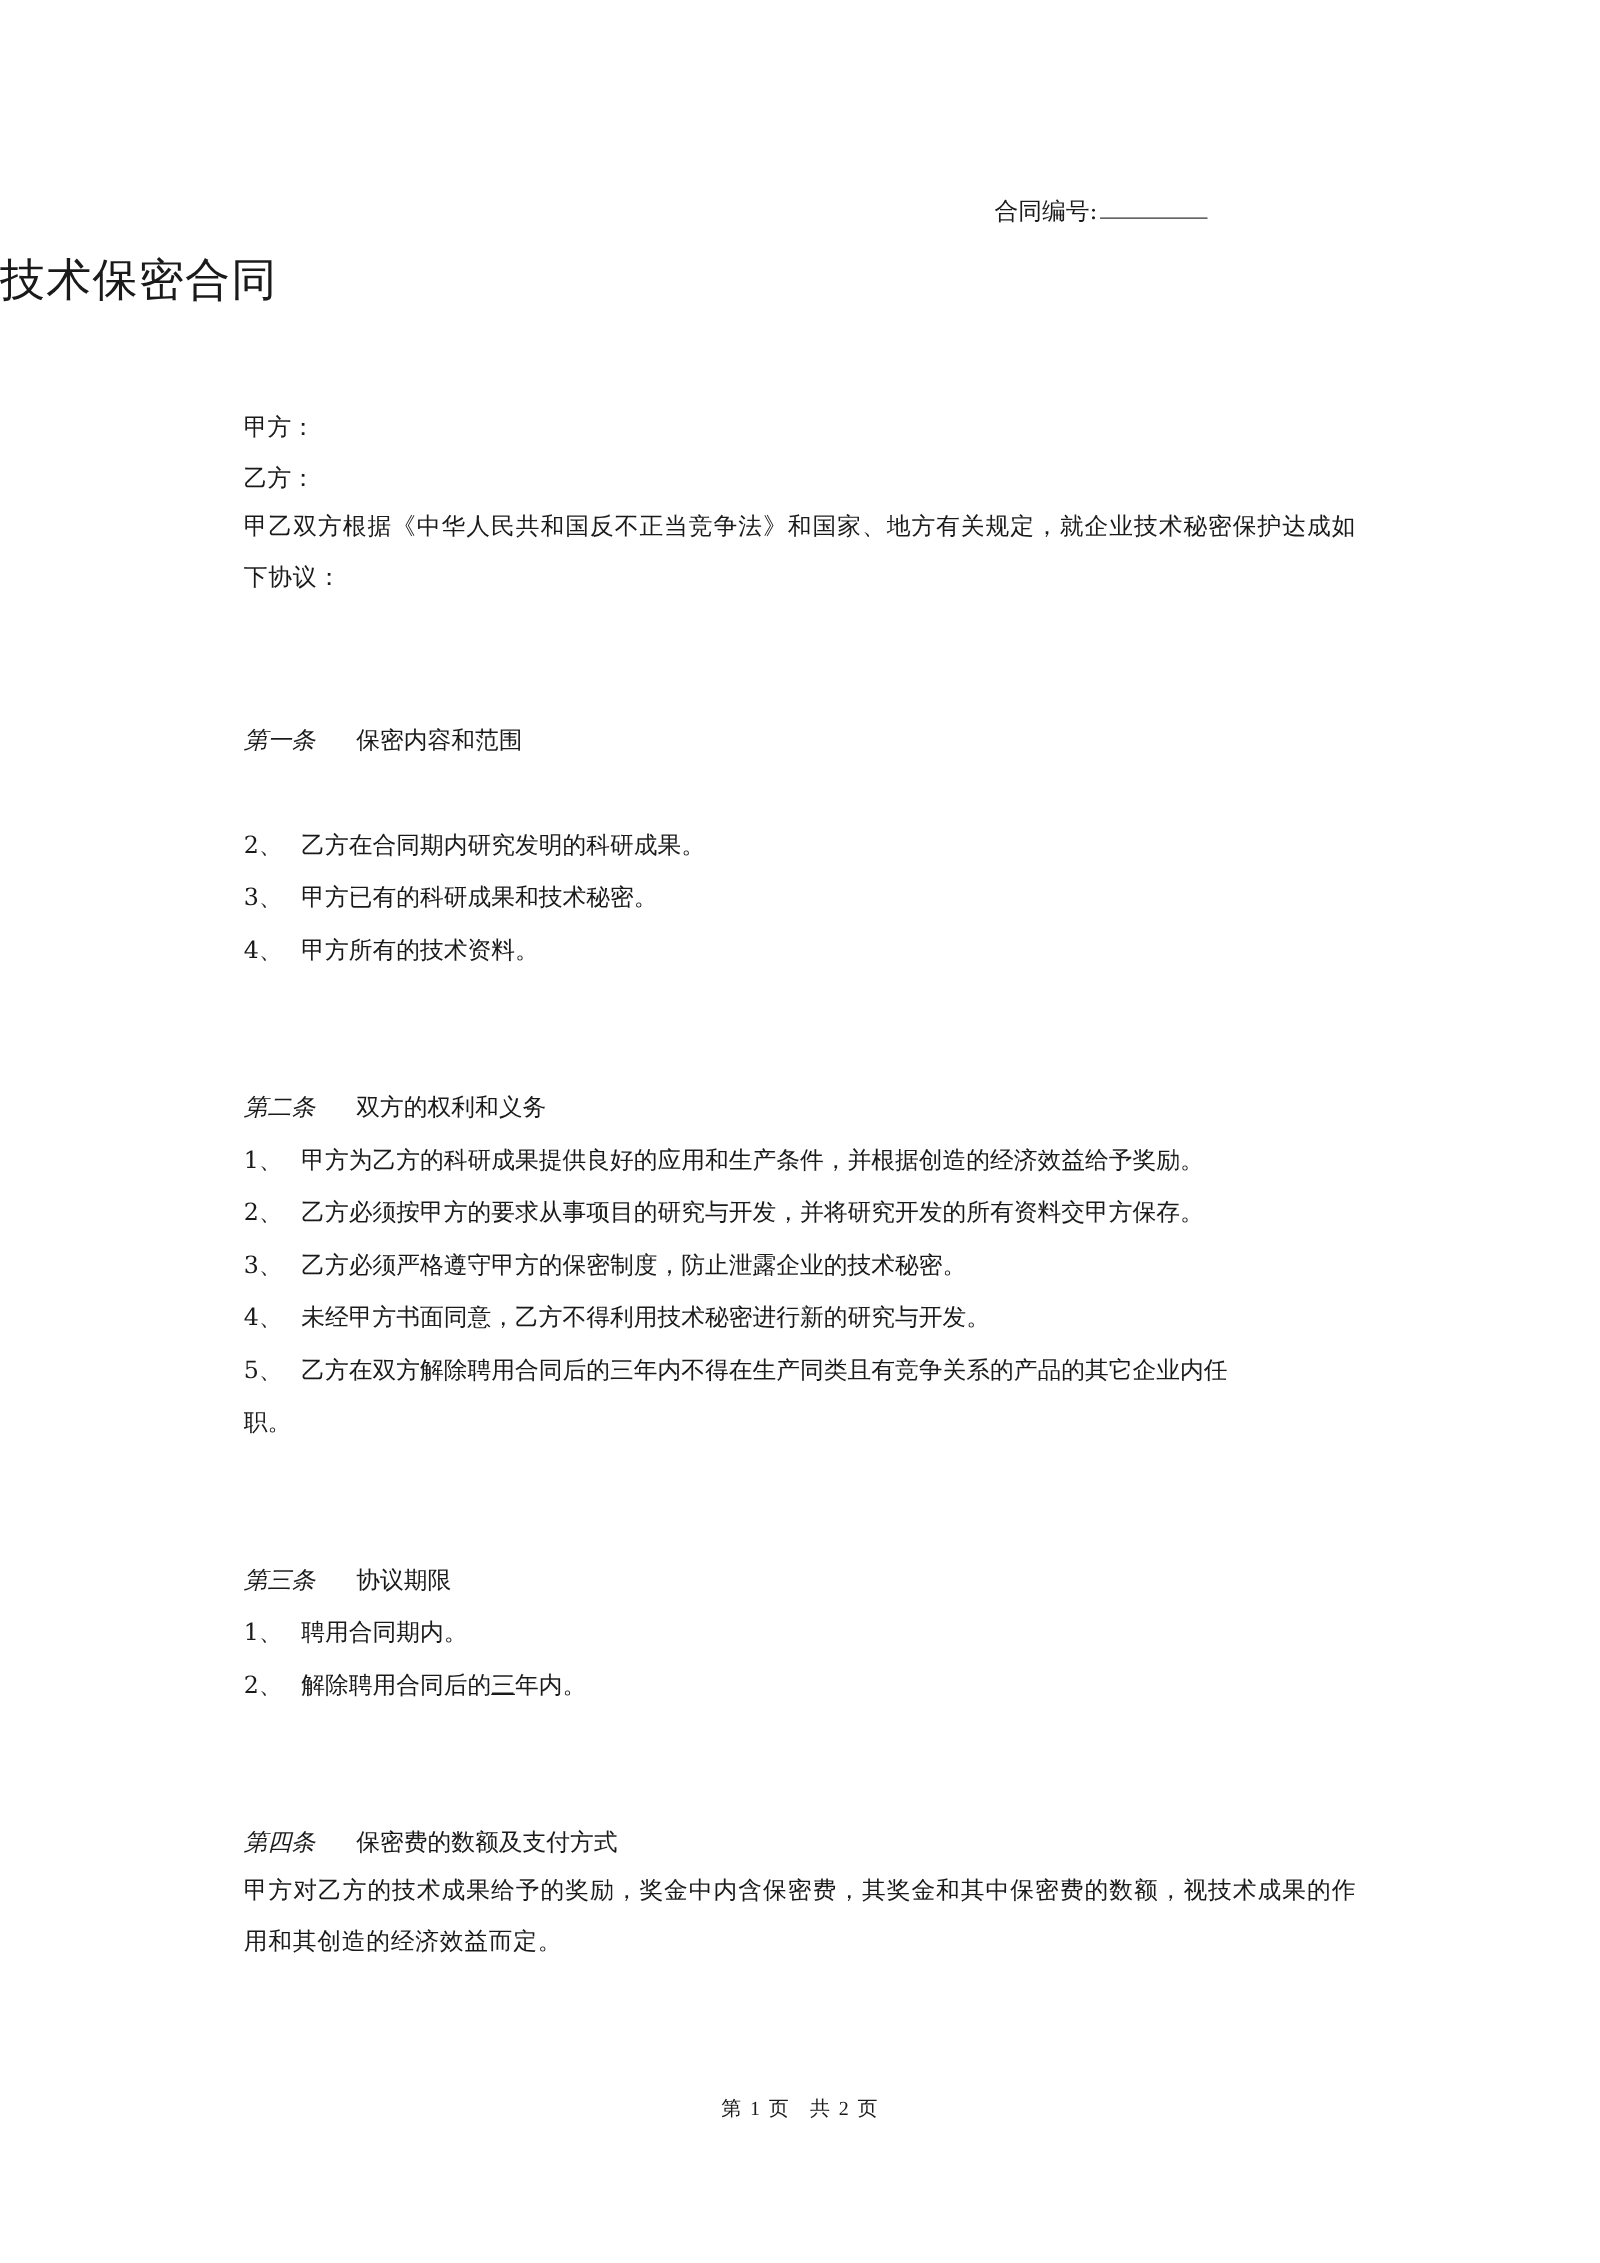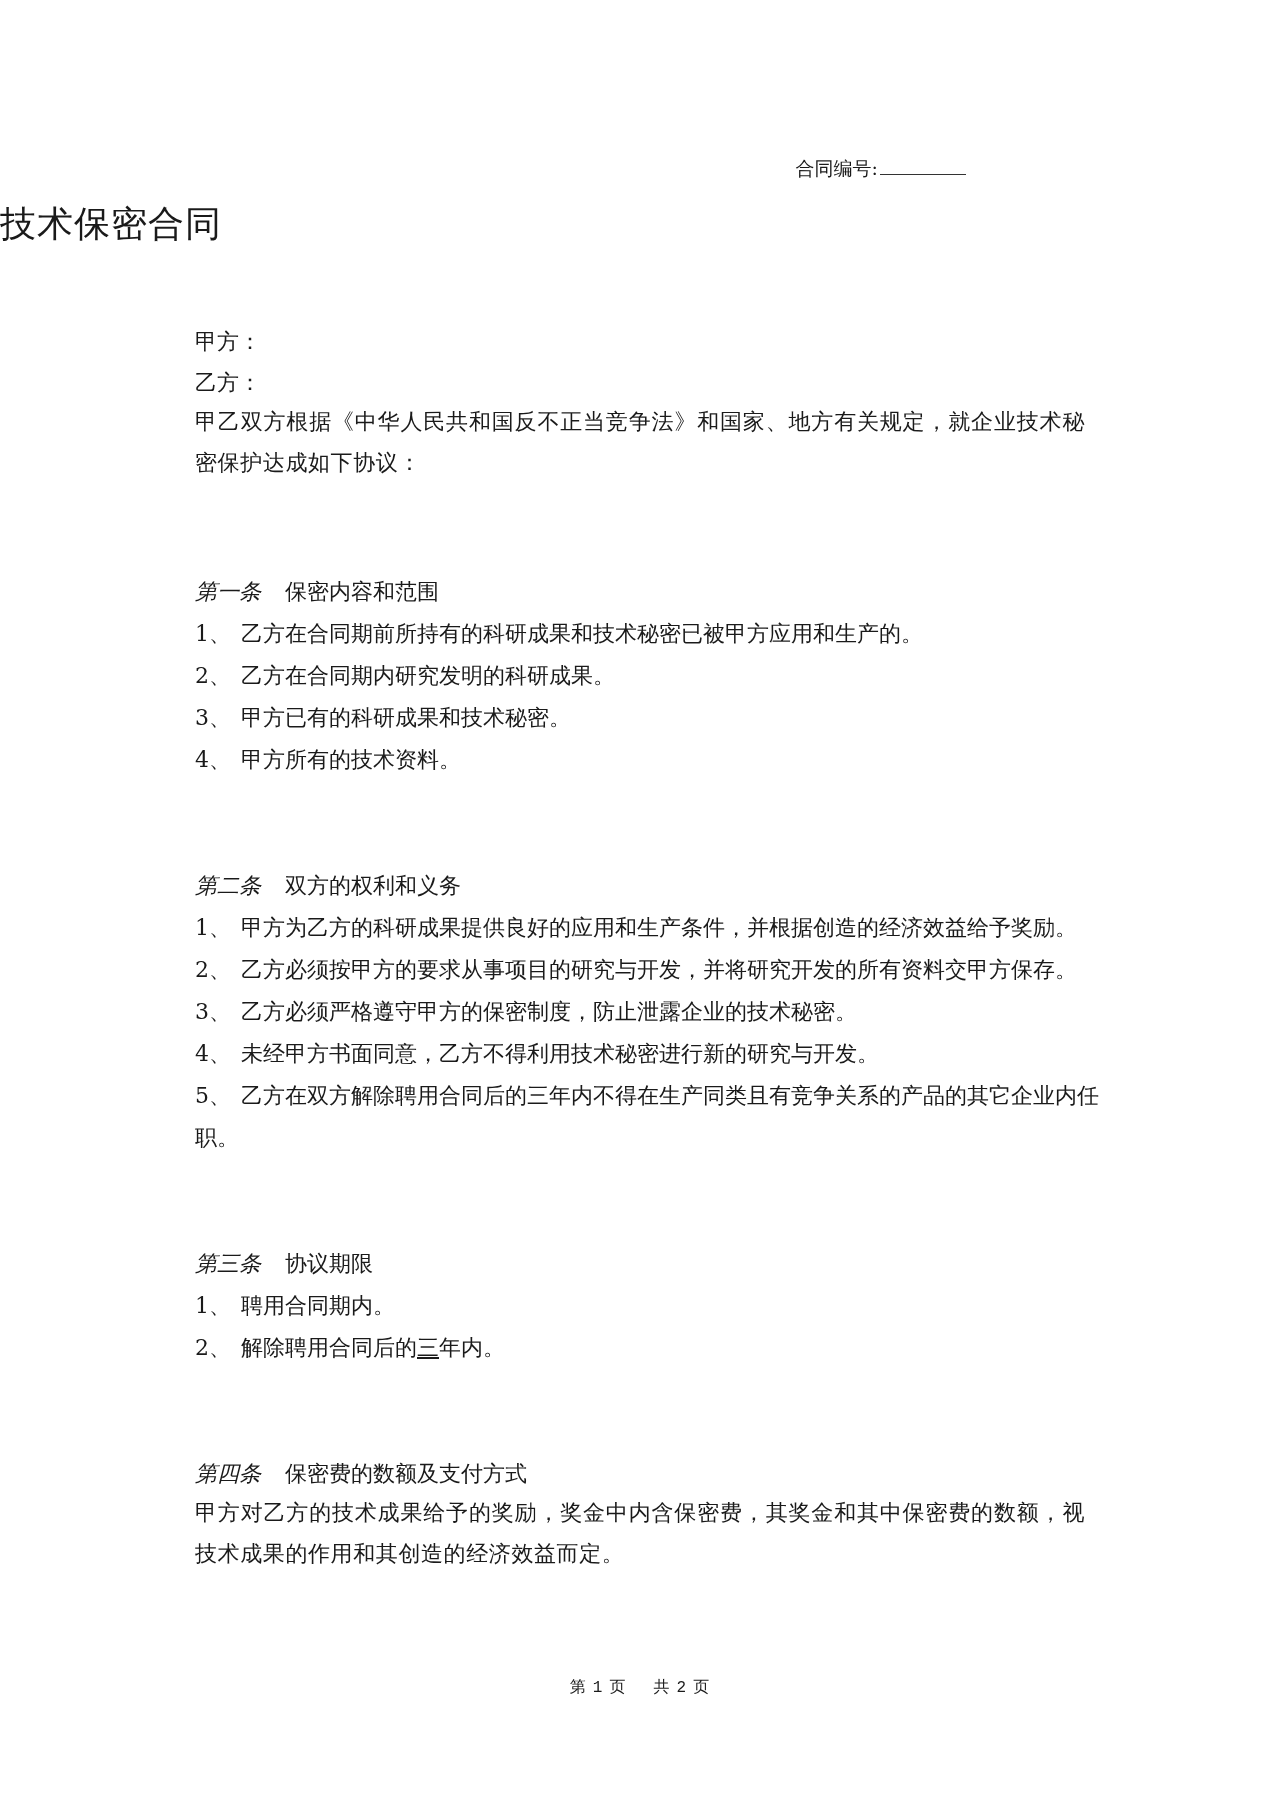--- a/index.html
+++ b/index.html
@@ -9,7 +9,7 @@
   .contract-no { position: absolute; top: 156px; right: 190px; font-size: 19px; white-space: nowrap; }
   .contract-no .blank { display: inline-block; width: 86px; border-bottom: 1px solid #333; height: 18px; vertical-align: baseline; margin-left: 2px; }
   .title { position: absolute; top: 200px; left: 0; width: 1280px; text-align: left; font-size: 36px; letter-spacing: 1px; }
-  .line { position: absolute; left: 195px; width: 890px; font-size: 22px; line-height: 24px; white-space: nowrap; }
+  .line { position: absolute; left: 195px; width: 890px; font-size: 19px; line-height: 24px; white-space: nowrap; }
   .line.wrap { white-space: normal; line-height: 41px; text-align: justify; text-align-last: left; letter-spacing: 0.6px; }
   .heading .num { display: inline-block; width: 90px; font-style: italic; }
   .item .idx { display: inline-block; width: 46px; }

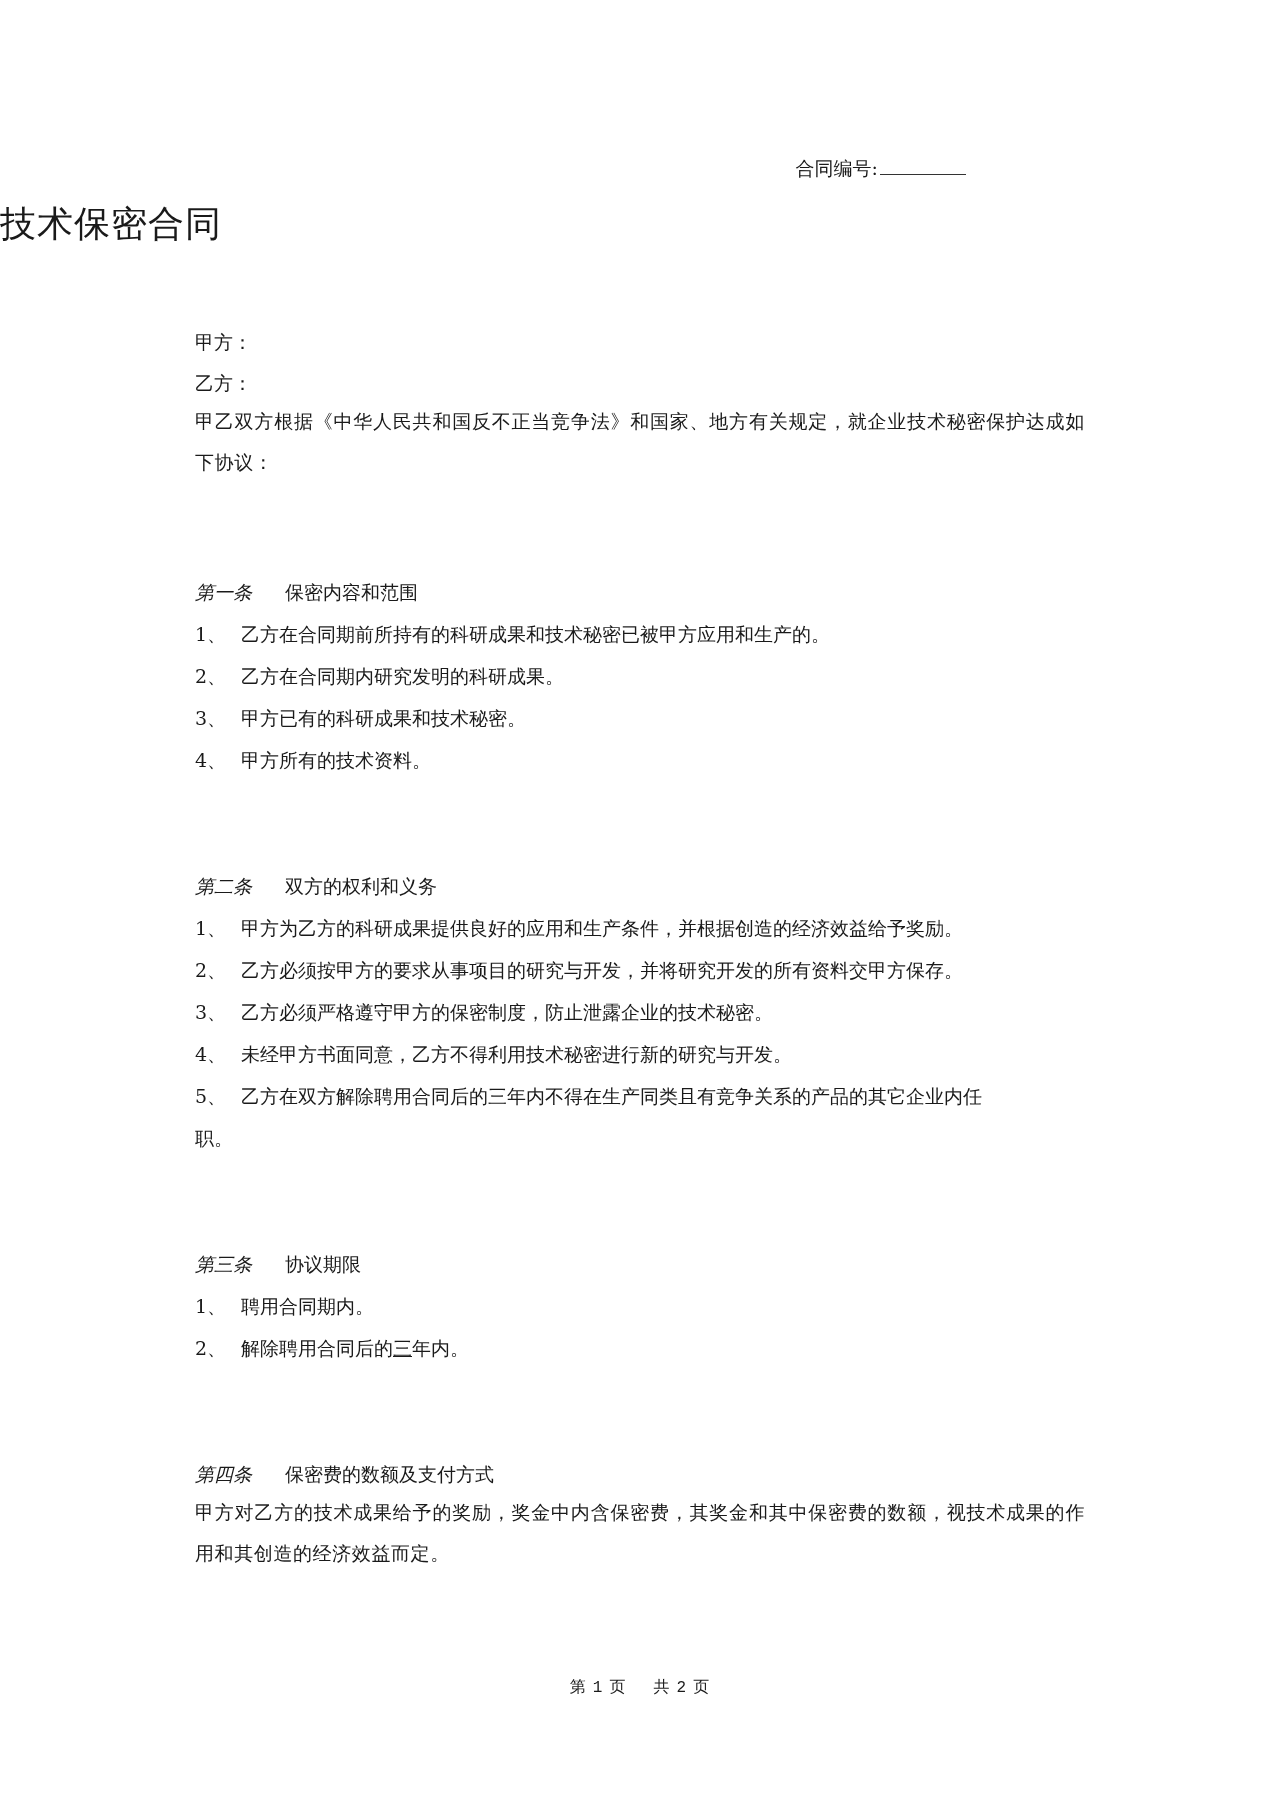--- a/index.html
+++ b/index.html
@@ -35,9 +35,6 @@
 
   <div class="line heading" style="top:580px">
     <span class="num">第一条</span><span>保密内容和范围</span>
-  </div>
-  <div class="line item" style="top:622px">
-    <span class="idx">1、</span><span>乙方在合同期前所持有的科研成果和技术秘密已被甲方应用和生产的。</span>
   </div>
   <div class="line item" style="top:664px">
     <span class="idx">2、</span><span>乙方在合同期内研究发明的科研成果。</span>

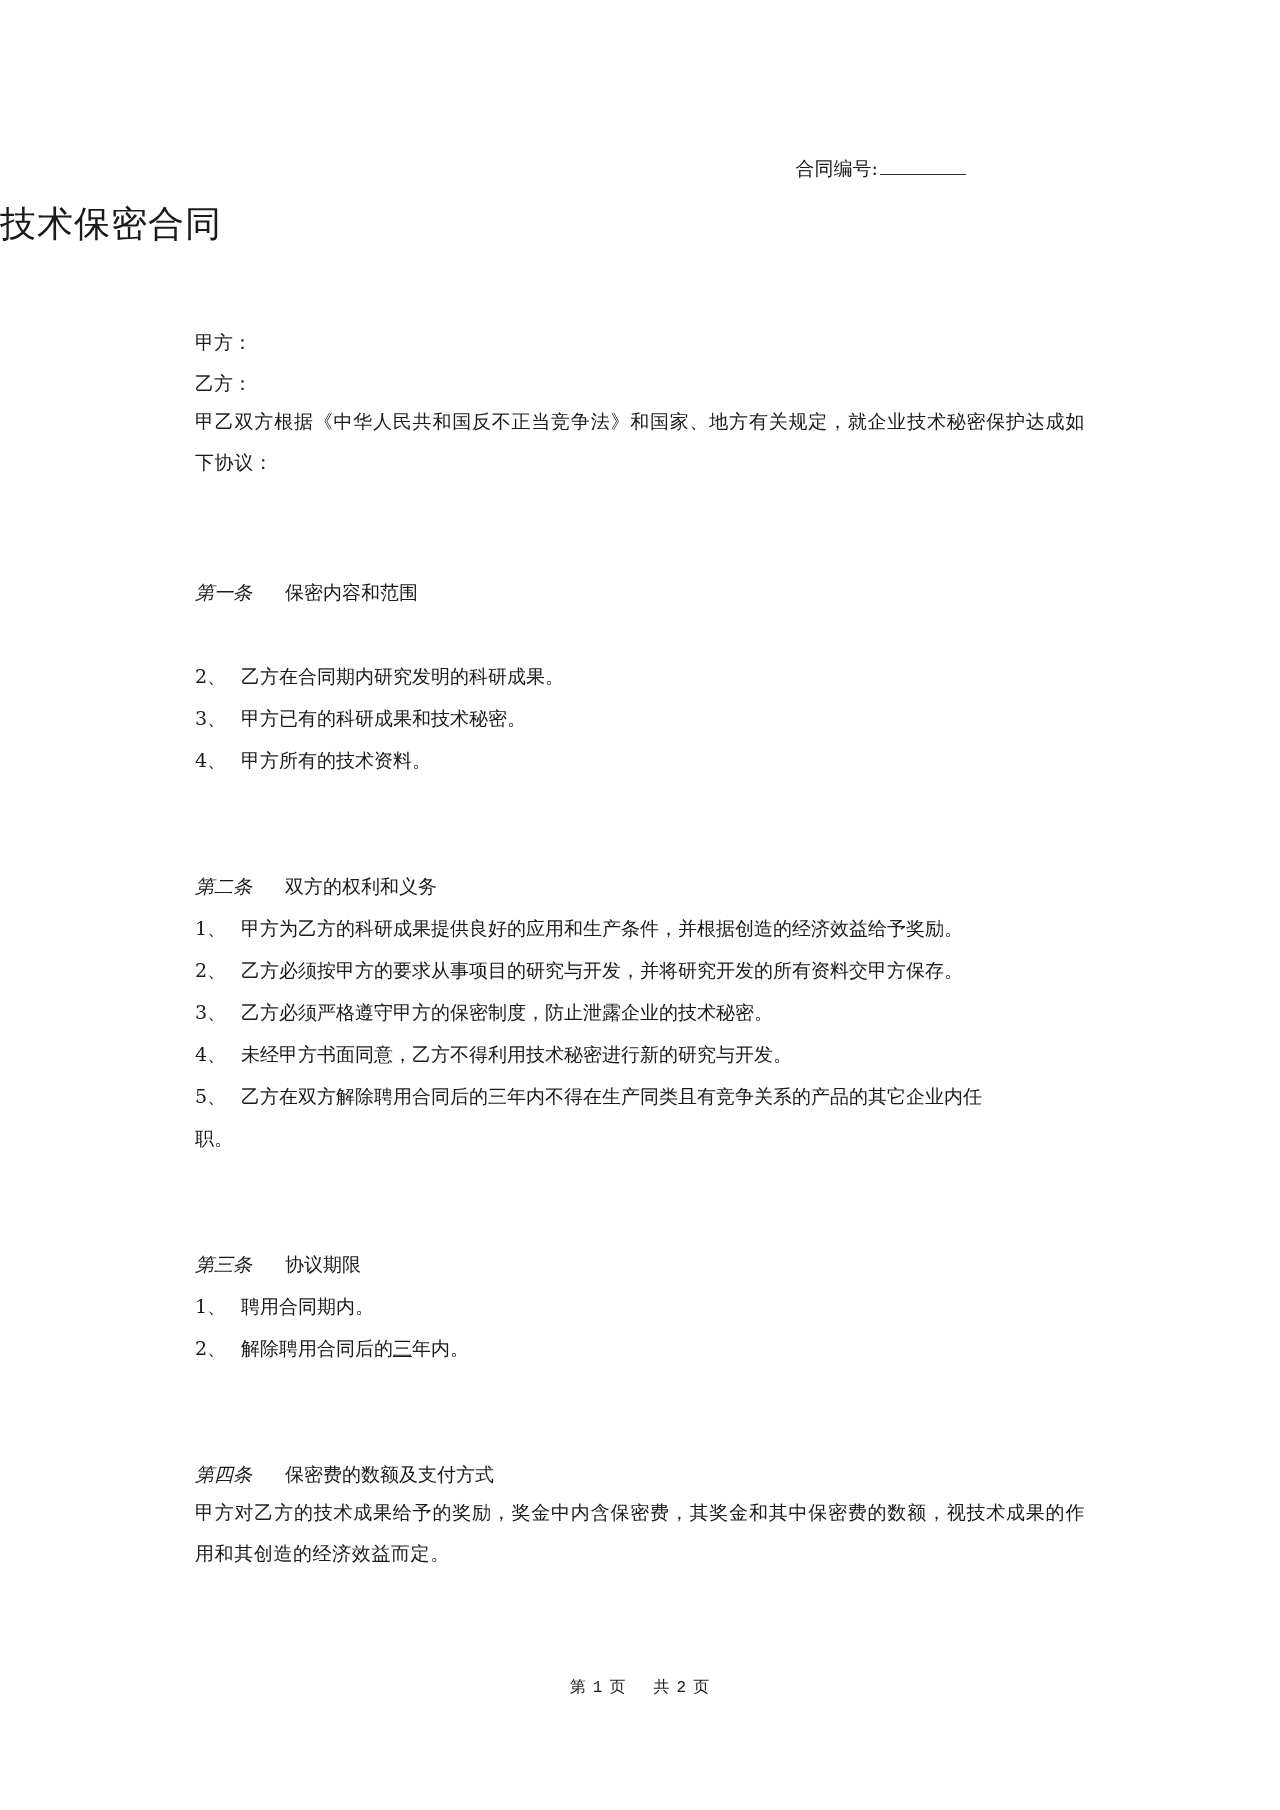--- a/index.html
+++ b/index.html
@@ -15,7 +15,7 @@
   .item .idx { display: inline-block; width: 46px; }
   .u { text-decoration: underline; }
   .footer { position: absolute; top: 1677px; left: 0; width: 1280px; text-align: center; font-size: 16px;
-            font-family: Liberation Mono, monospace; letter-spacing: 1px; }
+            font-family: Liberation Serif, serif; letter-spacing: 1px; }
   .footer span { margin: 0 3px; }
 </style>
 </head>

